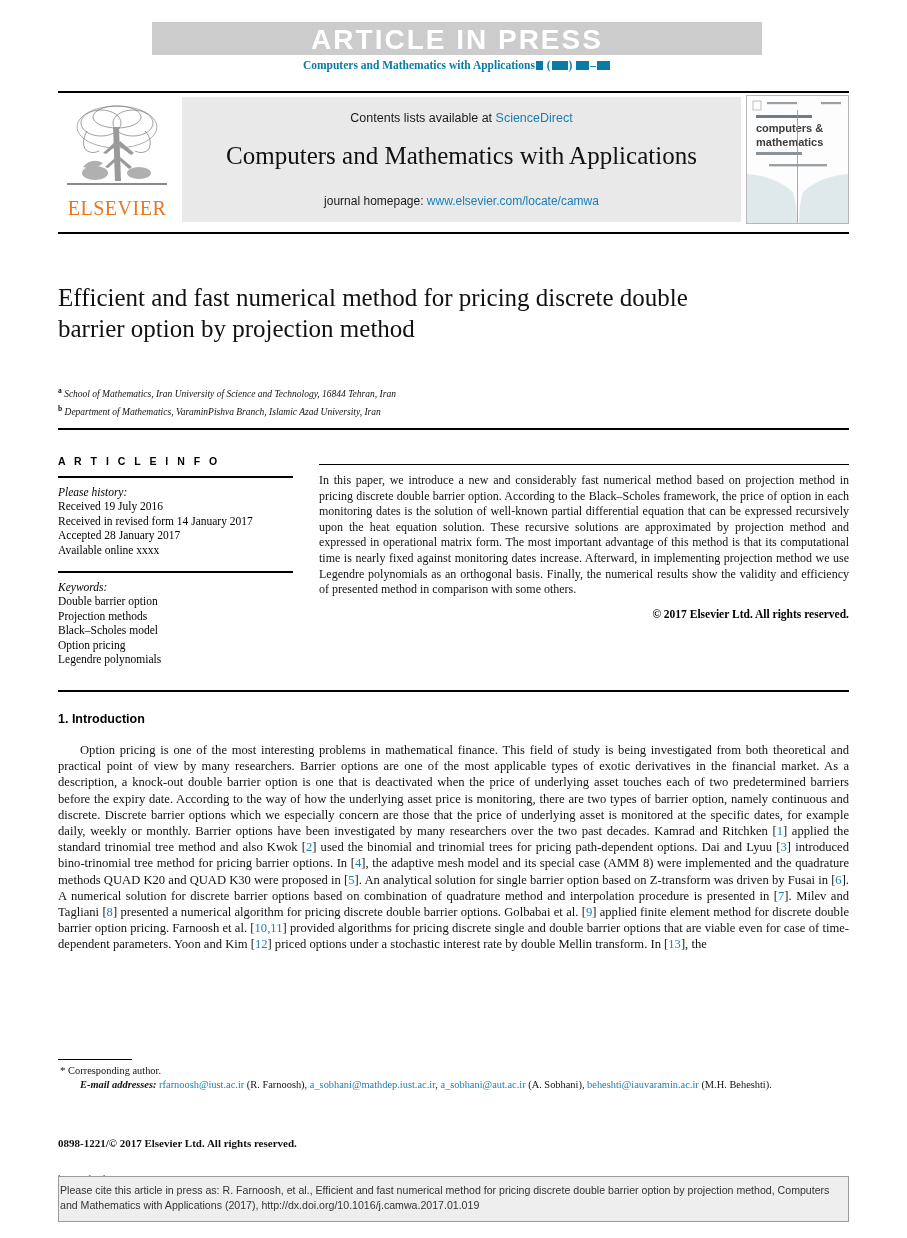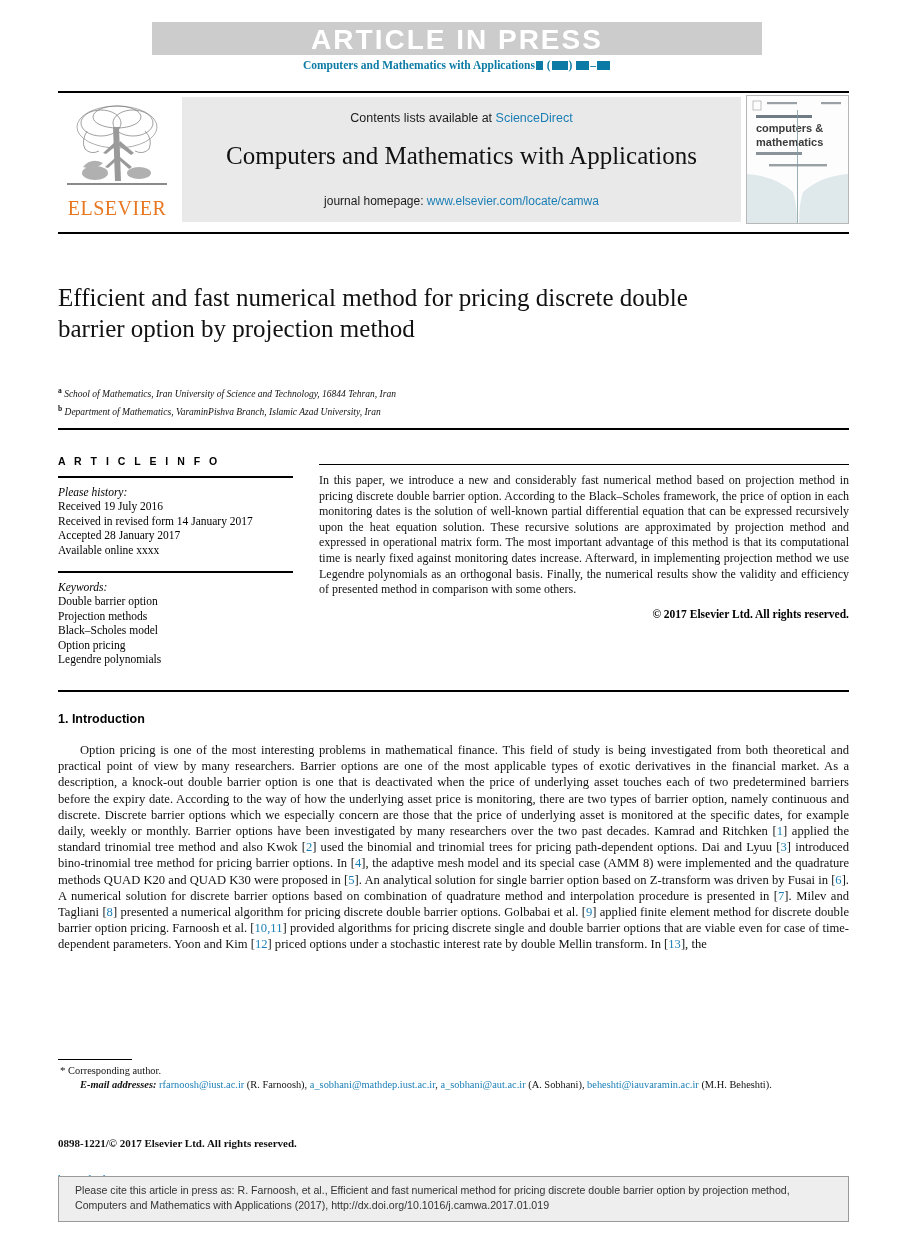--- a/index.html
+++ b/index.html
@@ -149,7 +149,7 @@
     border:1px solid #9a9a9a; background:#eeeeee;
     font-family:"Liberation Sans","DejaVu Sans",sans-serif;
     font-size:10.6px; line-height:15px; color:#333;
-    padding:6px 16px;
+    padding:6px 1px;
   }
 </style>
 </head>

